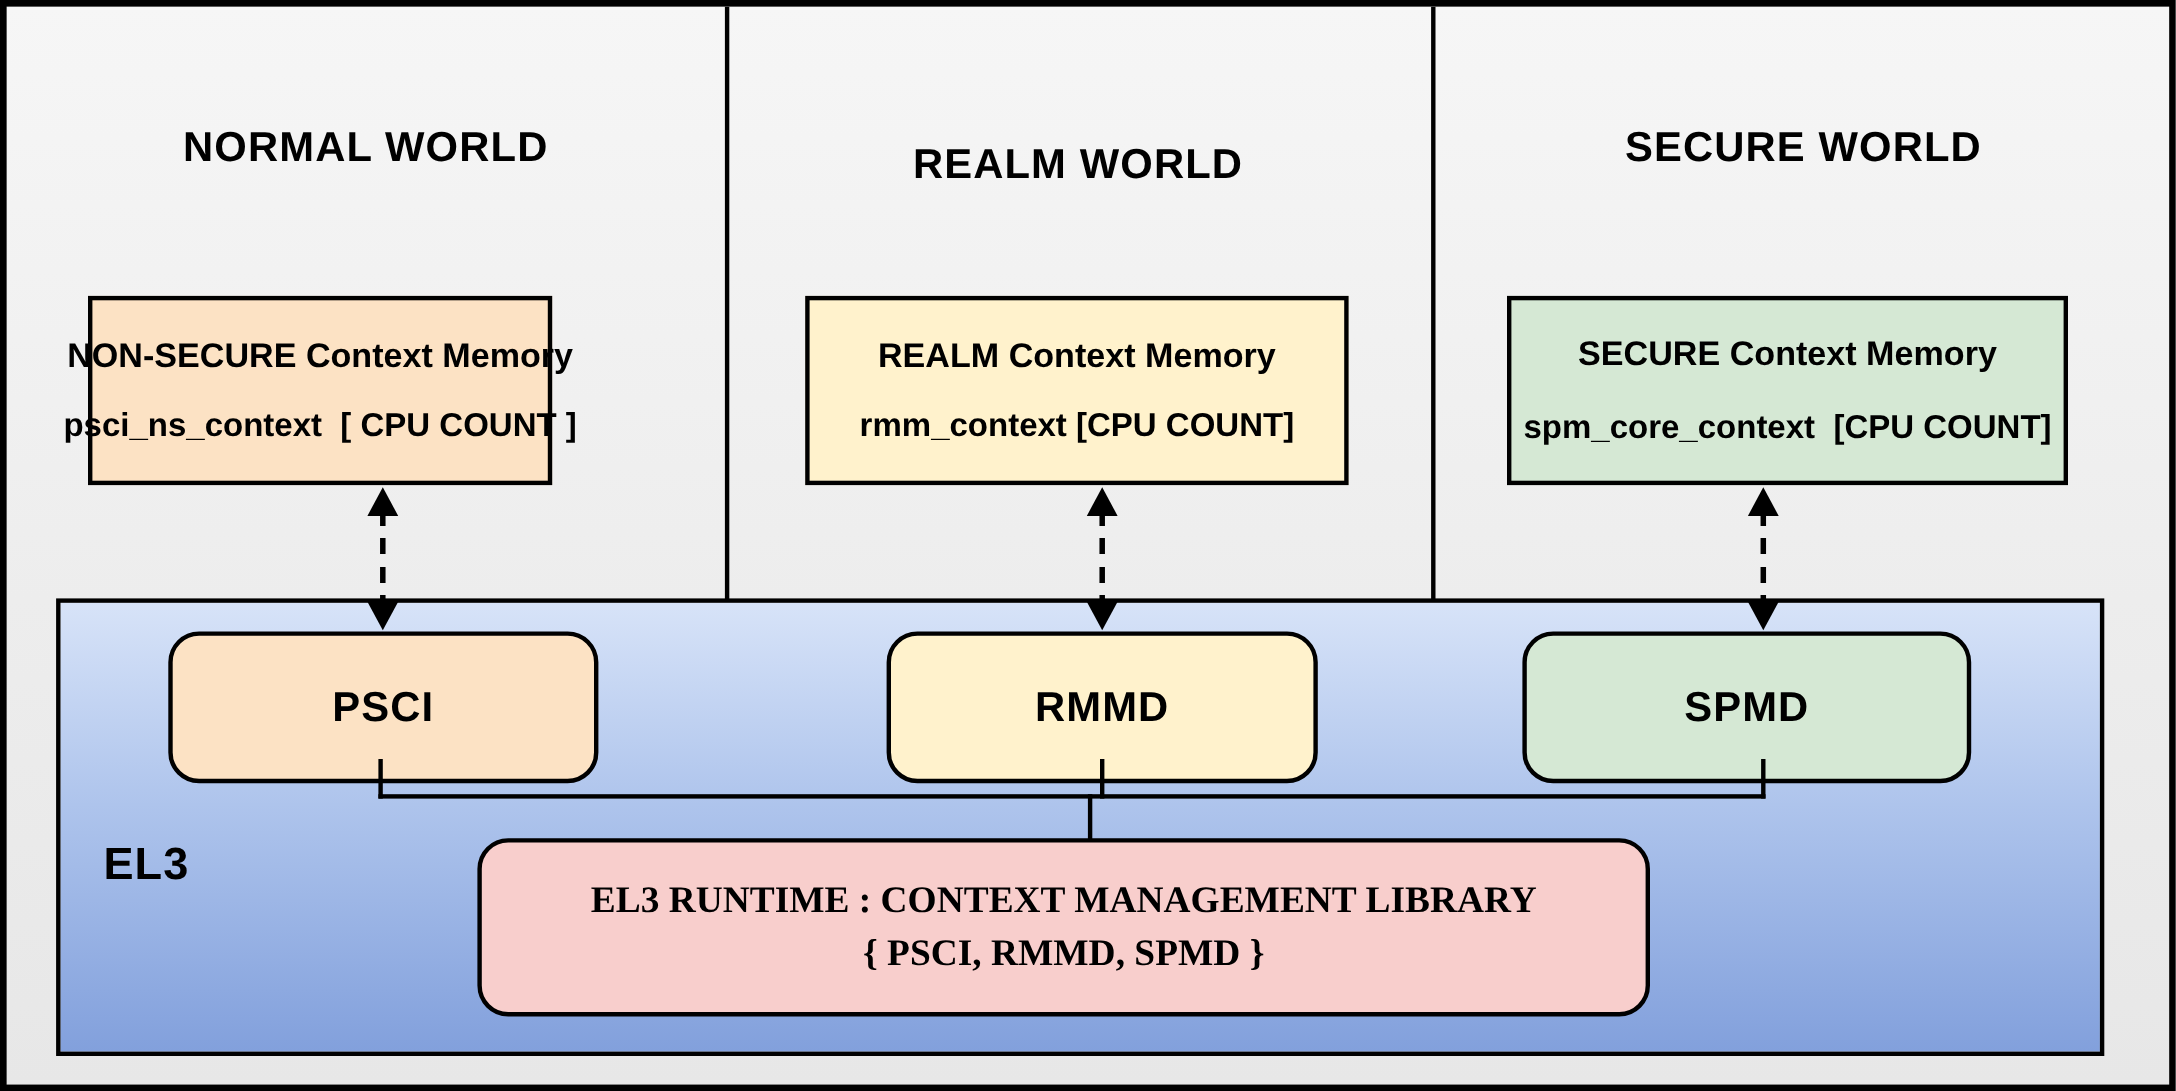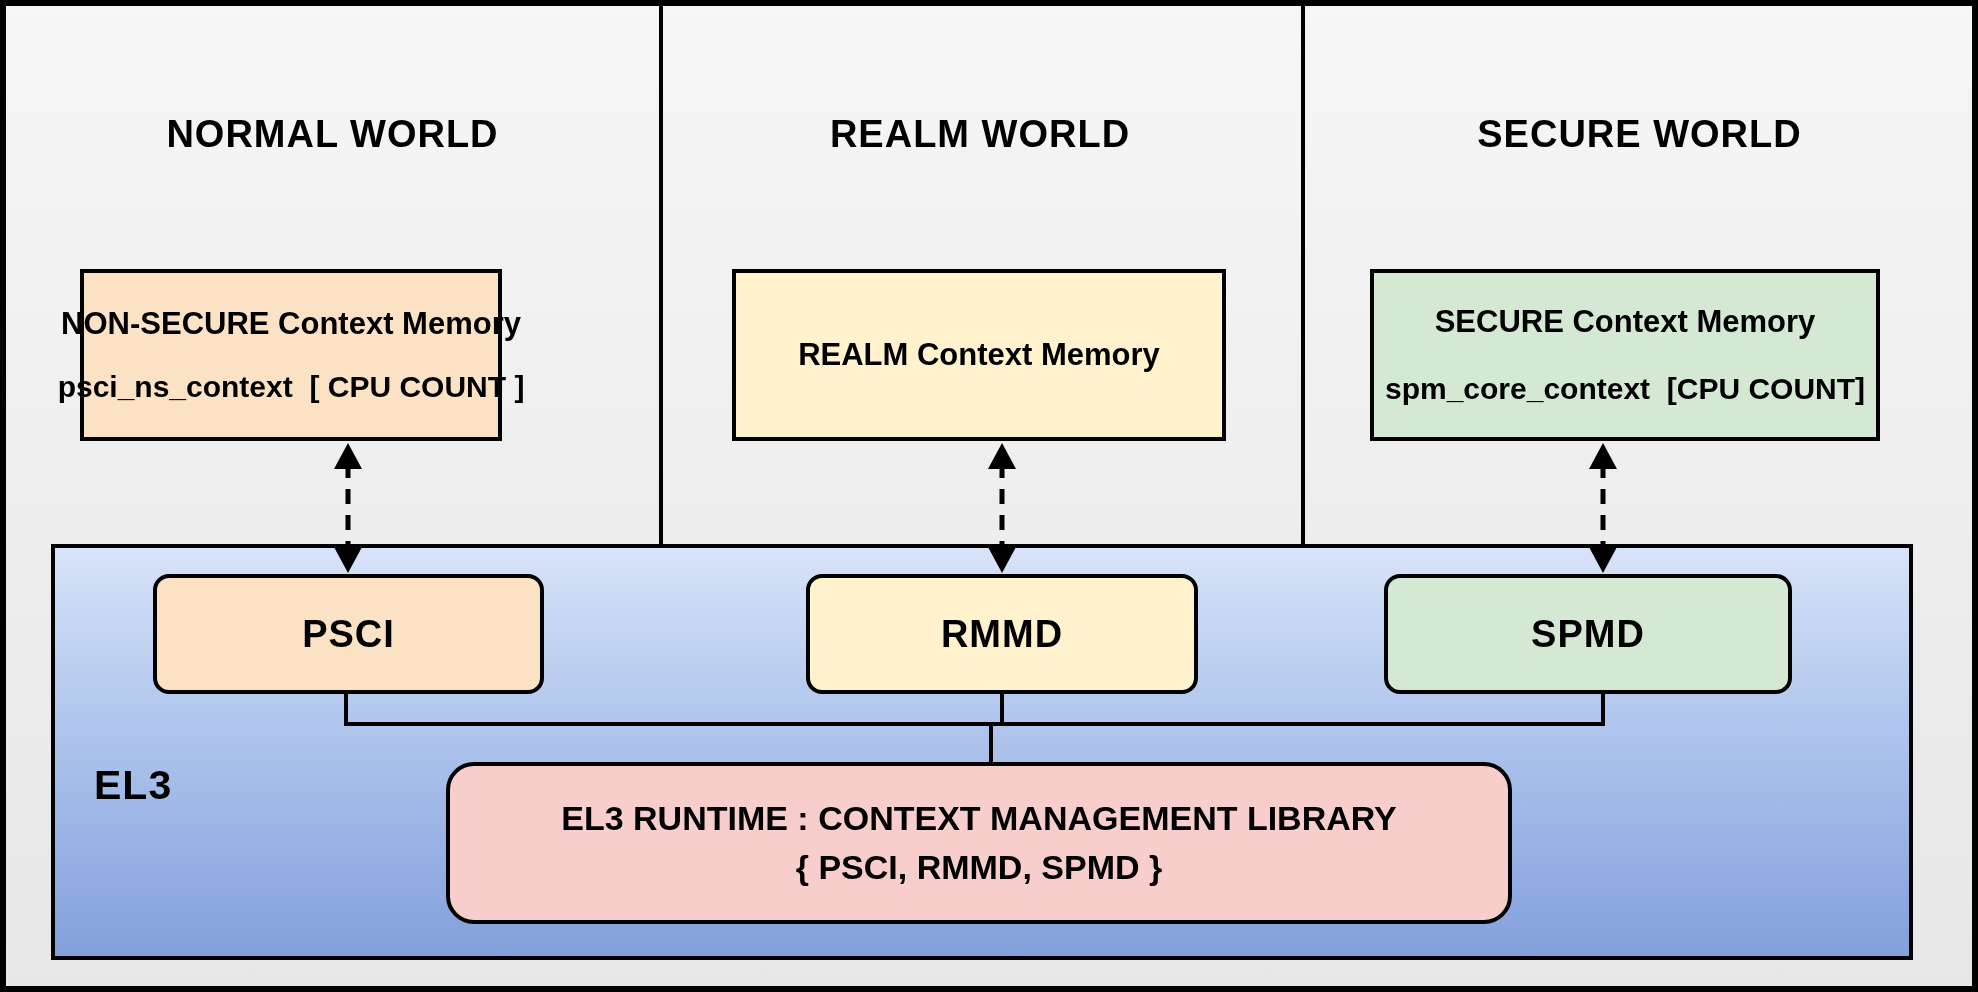--- a/index.html
+++ b/index.html
@@ -98,7 +98,7 @@
   <div class="abs separator" style="left:1295px;"></div>
 
   <div class="abs world-title" style="left:0;width:653px;text-align:right;">NORMAL WORLD</div>
-  <div class="abs world-title" style="left:653px;width:642px;">REALM WORLD</div>
+  <div class="abs world-title" style="left:653px;width:642px;margin-top:16px;">REALM WORLD</div>
   <div class="abs world-title" style="left:1295px;width:677px;">SECURE WORLD</div>
 
   <div class="abs mem-box mem-normal">

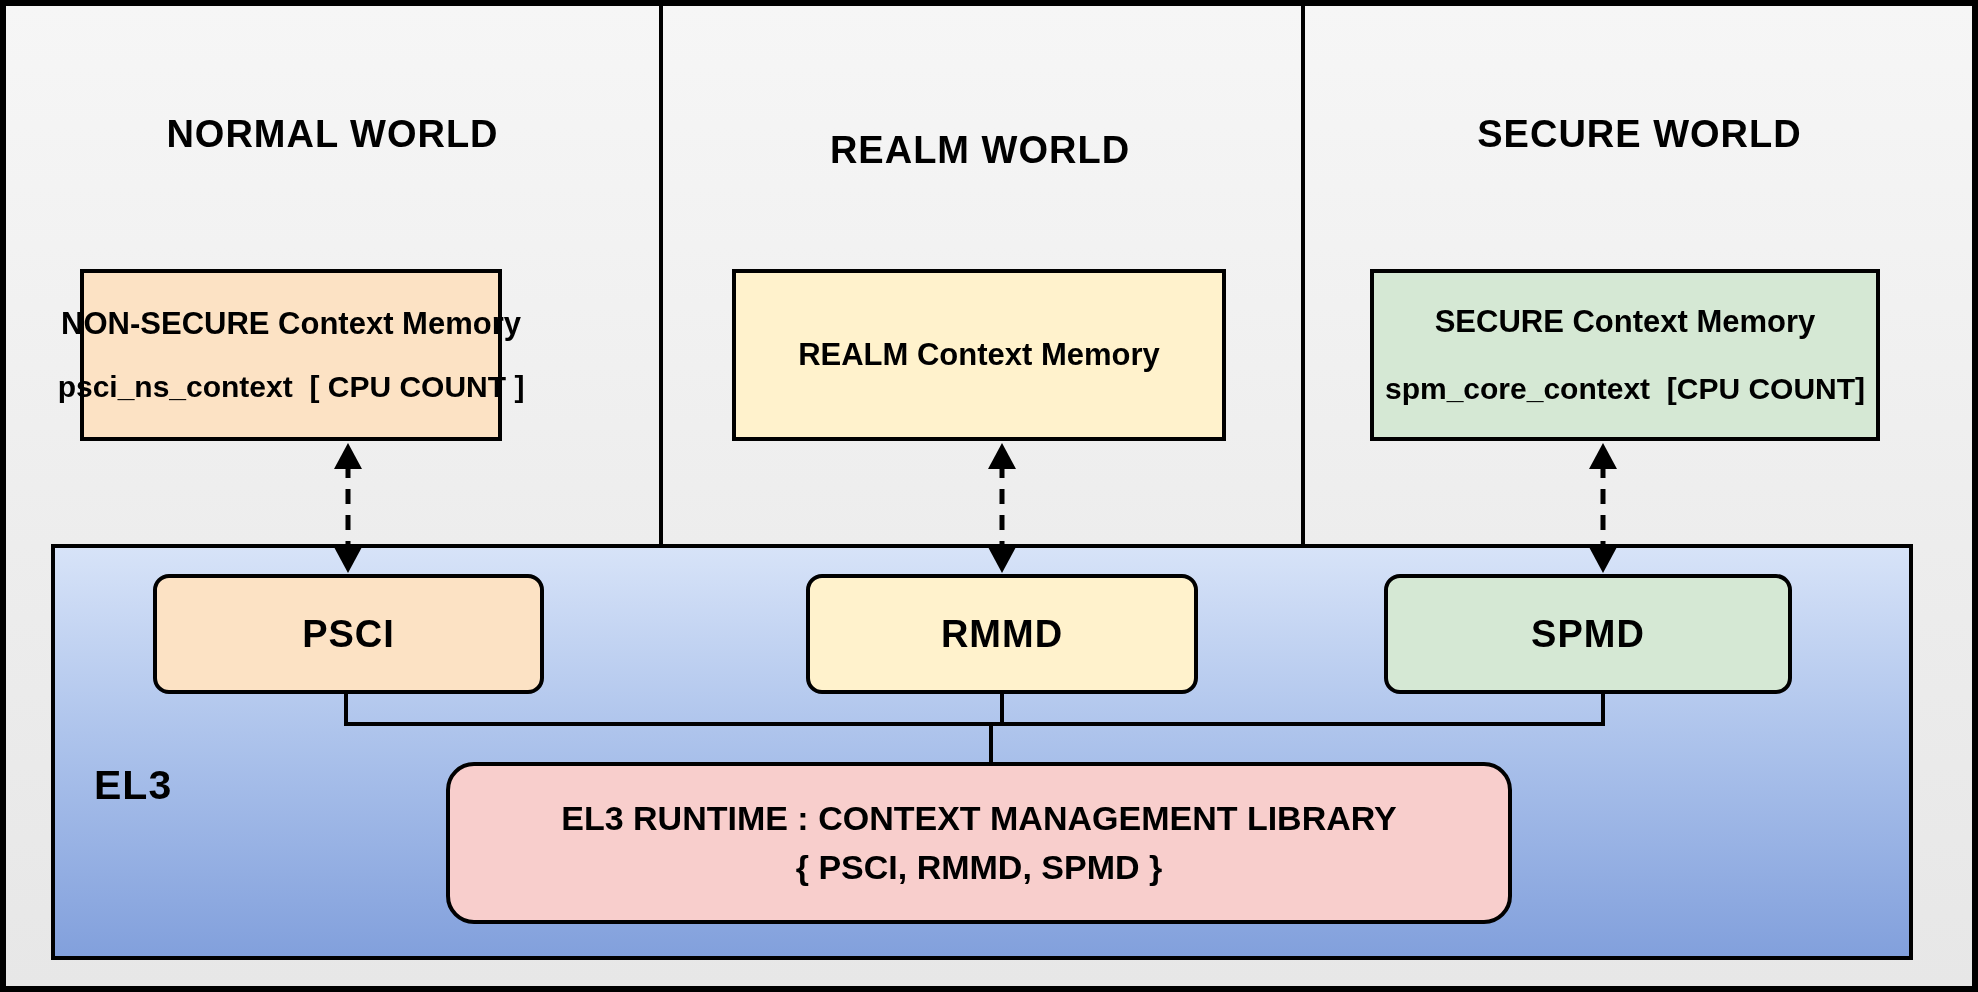--- a/index.html
+++ b/index.html
@@ -107,6 +107,7 @@
   </div>
   <div class="abs mem-box mem-realm">
     <div class="mem-title">REALM Context Memory</div>
+    <div class="mem-entry">rmm_context [CPU COUNT]</div>
   </div>
   <div class="abs mem-box mem-secure">
     <div class="mem-title">SECURE Context Memory</div>

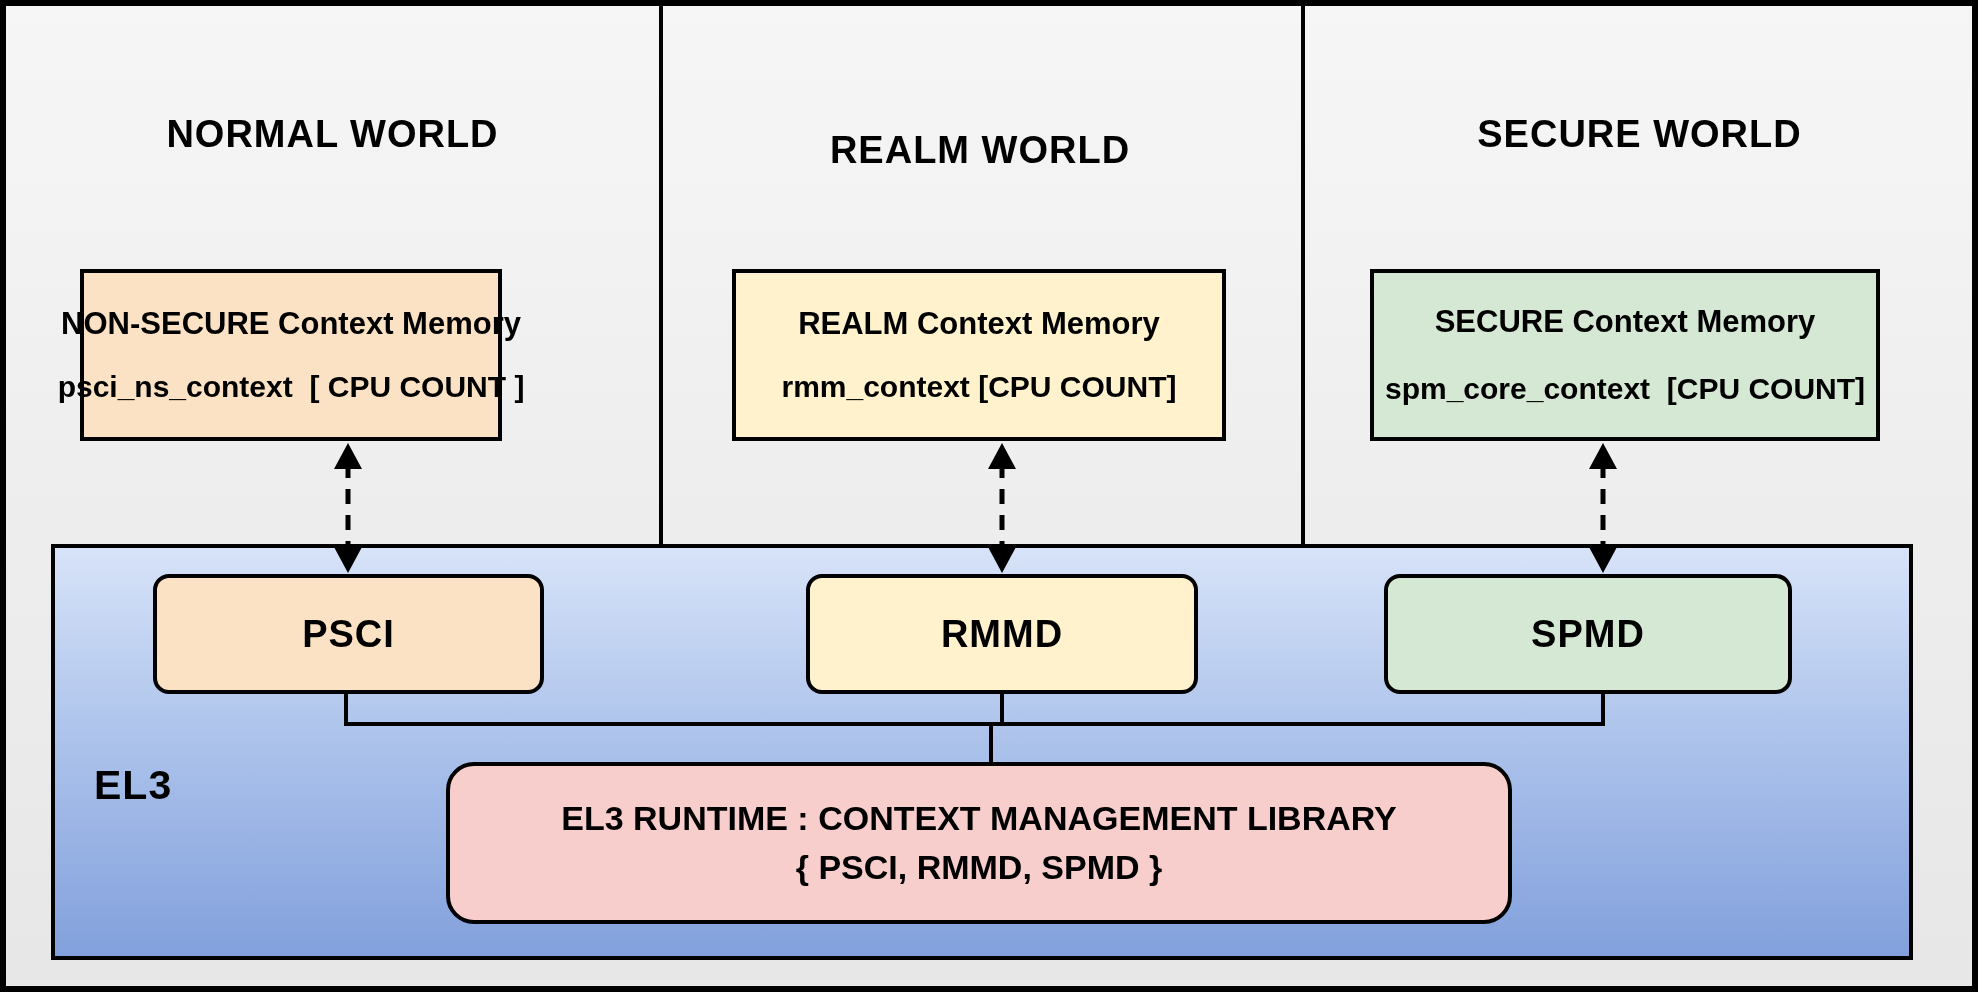--- a/index.html
+++ b/index.html
@@ -62,8 +62,8 @@
 
   
   .disp-box{
-    top:568px;height:120px;
-    box-sizing:border-box;border:4px solid #000;border-radius:16px;
+    top:568px;height:138px;
+    box-sizing:border-box;border:4px solid #000;border-radius:28px;
     display:flex;align-items:center;justify-content:center;
     font-size:38px;font-weight:bold;letter-spacing:1px;
   }

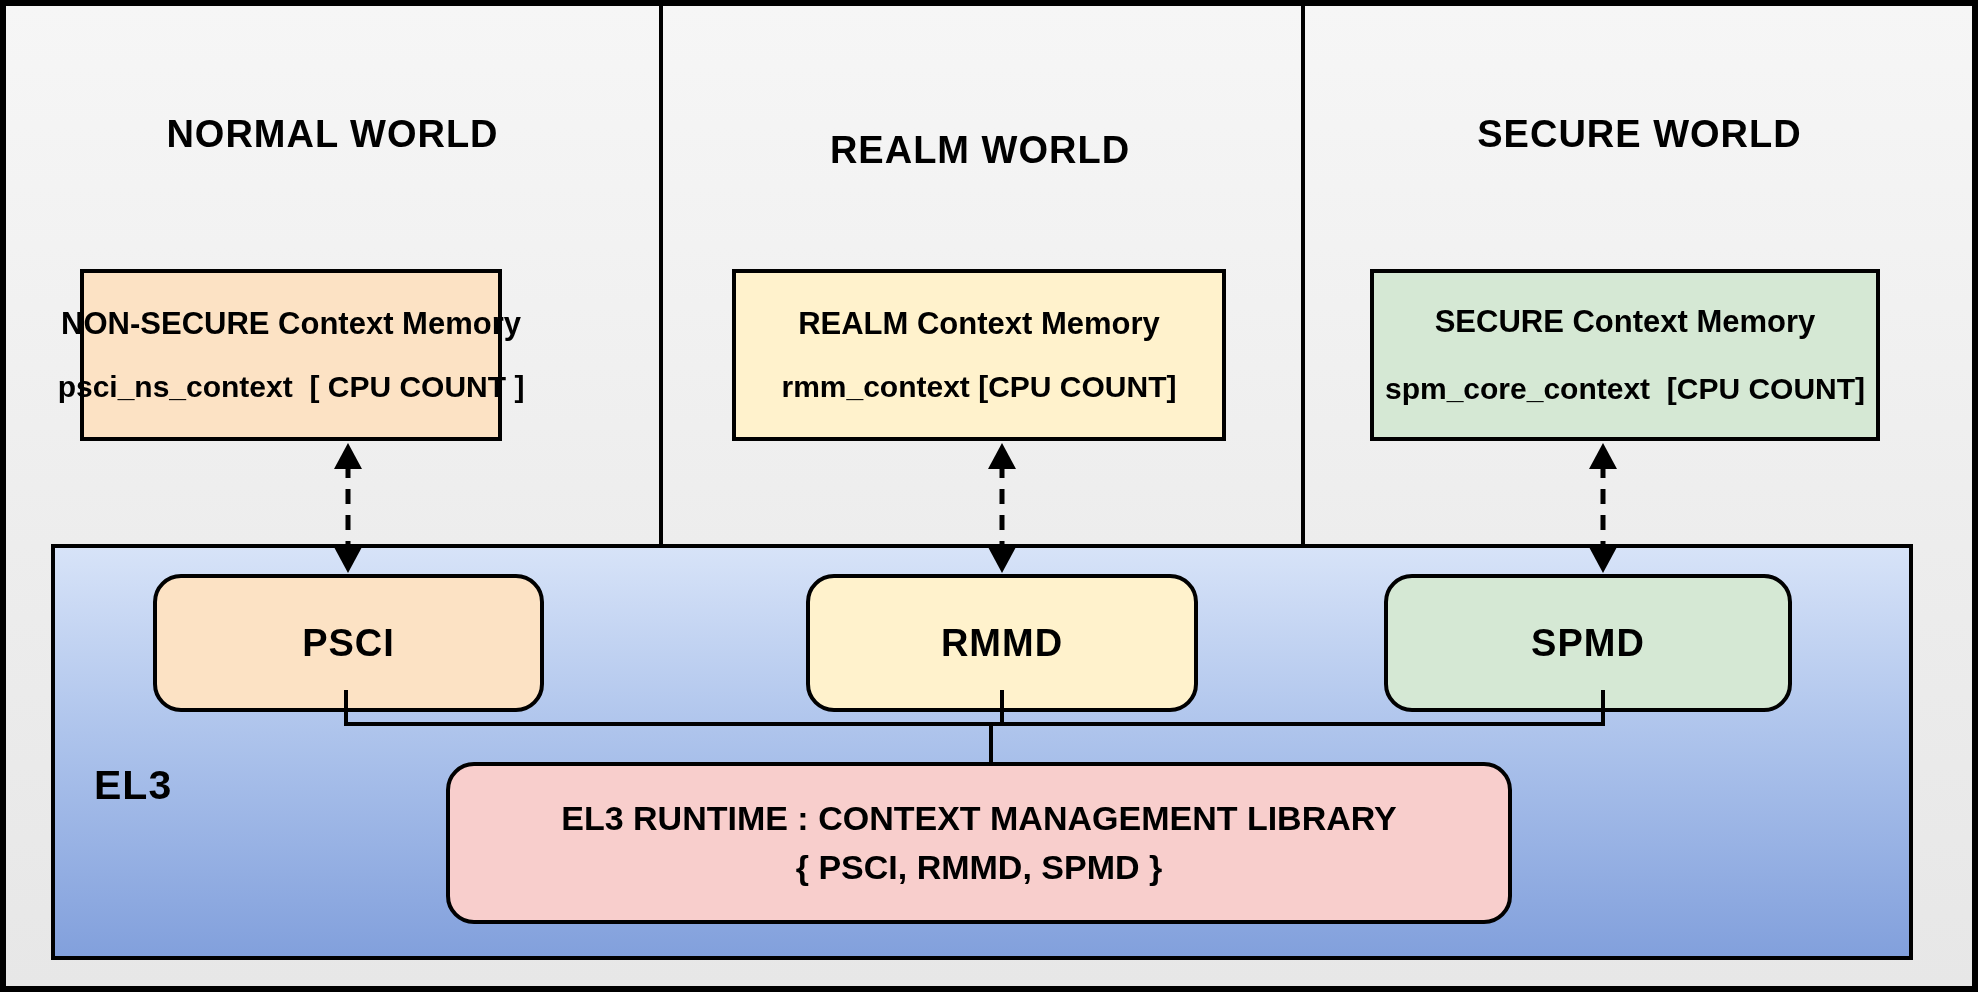--- a/index.html
+++ b/index.html
@@ -81,11 +81,12 @@
 
   
   .runtime-box{
-    left:440px;top:756px;width:1066px;height:162px;
+    left:428px;top:756px;width:1066px;height:162px;
     box-sizing:border-box;border:4px solid #000;border-radius:28px;
     background:#f8cecc;
     display:flex;flex-direction:column;align-items:center;justify-content:center;
     gap:10px;
+    font-family:Liberation Serif, serif;
   }
   .runtime-line{font-size:34px;font-weight:bold;white-space:pre;}
 </style>

